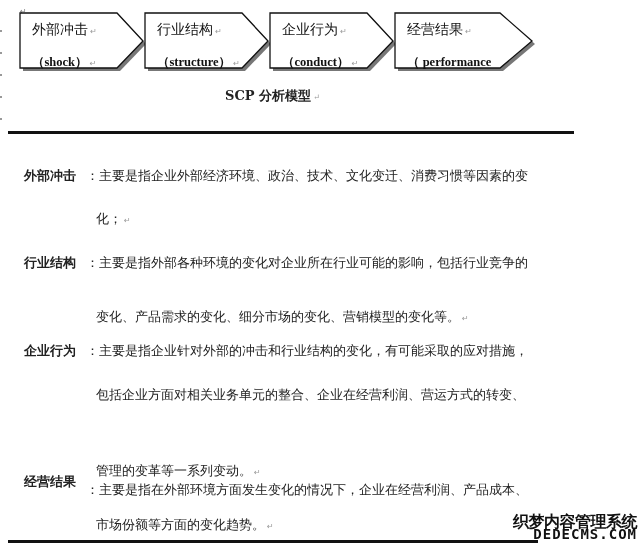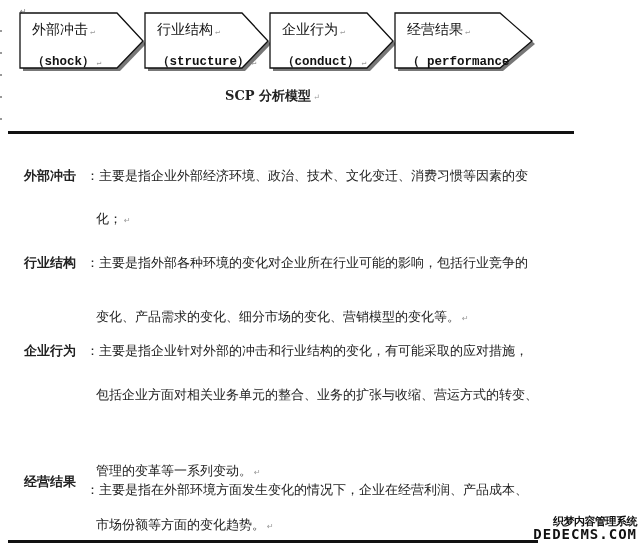--- a/index.html
+++ b/index.html
@@ -56,7 +56,7 @@
       position: absolute;
       left: 12px;
       top: 7px;
-      font-family: Liberation Mono, monospace;
+      font-family: Liberation Serif, serif;
       font-size: 14px;
       line-height: 20px;
       color: #111;

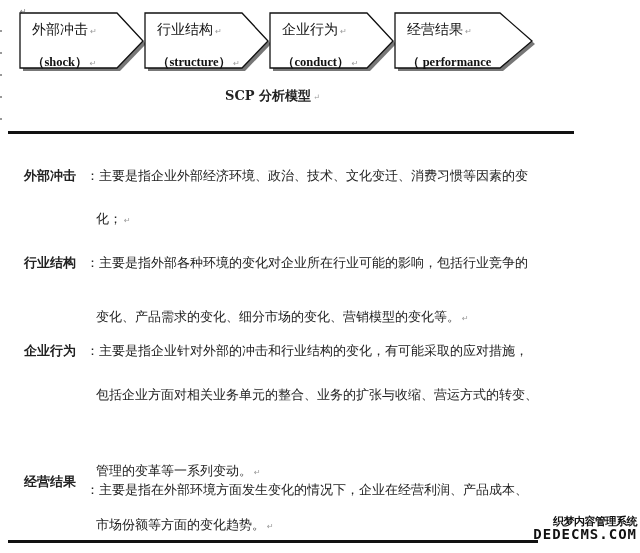--- a/index.html
+++ b/index.html
@@ -238,7 +238,7 @@
     <div class="def" style="top:182px;">
       <span class="term">企业行为</span>
       <span class="line first" style="top:0px;">：主要是指企业针对外部的冲击和行业结构的变化，有可能采取的应对措施，</span>
-      <span class="line cont" style="top:44px;">包括企业方面对相关业务单元的整合、业务的扩张与收缩、营运方式的转变、</span>
+      <span class="line cont" style="top:44px;">包括企业方面对相关业务单元的整合、企业在经营利润、营运方式的转变、</span>
       <span class="line cont" style="top:88px;margin-top:32px;"><span>管理的变革等一系列变动。</span><span class="pilcrow">↵</span></span>
     </div>
 

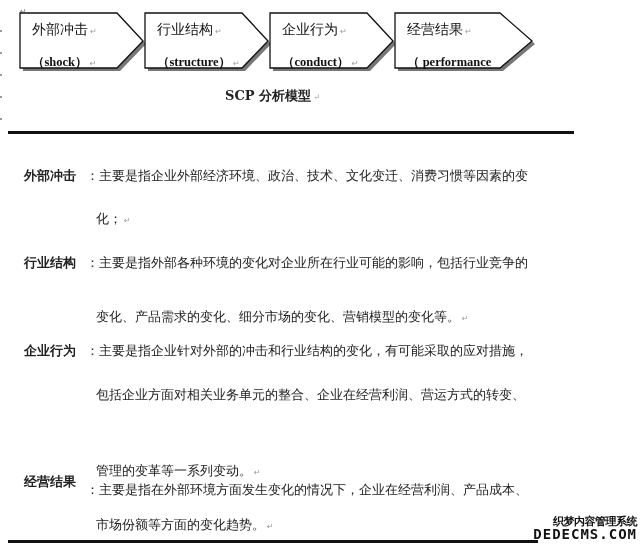--- a/index.html
+++ b/index.html
@@ -142,7 +142,7 @@
       display: block;
       font-family: "DejaVu Sans", sans-serif;
       font-weight: bold;
-      font-size: 11px;
+      font-size: 16px;
       color: #111;
       letter-spacing: -0.5px;
     }

